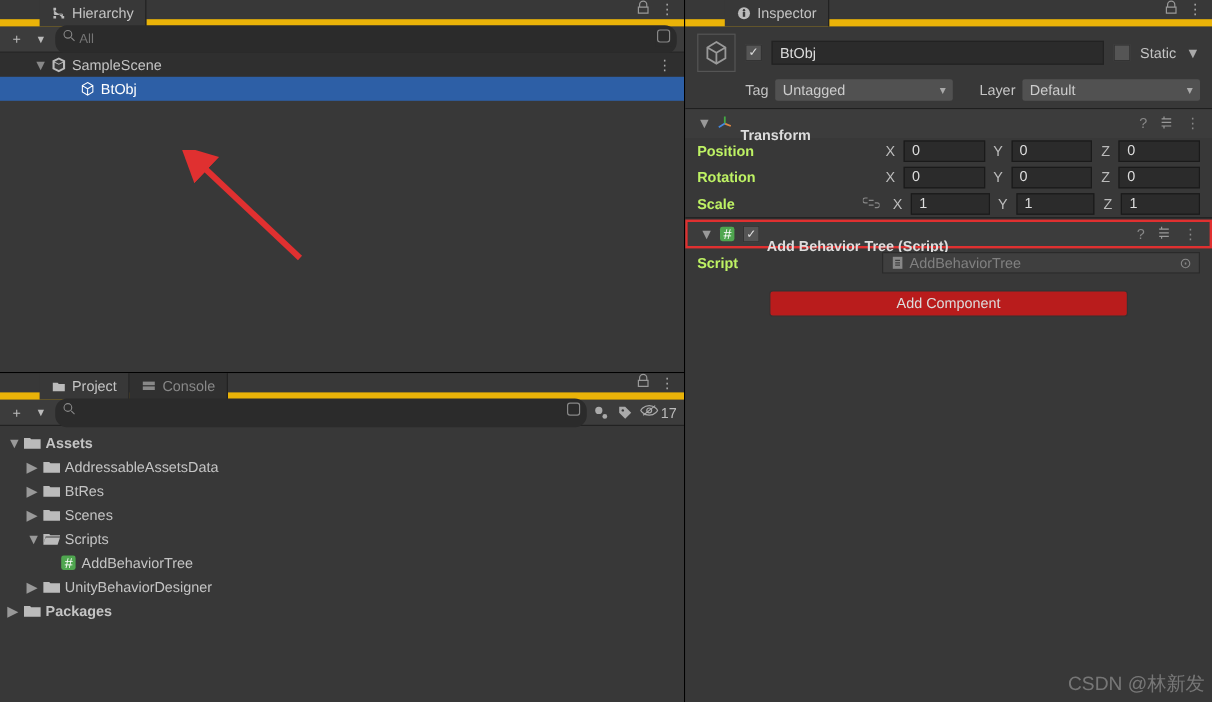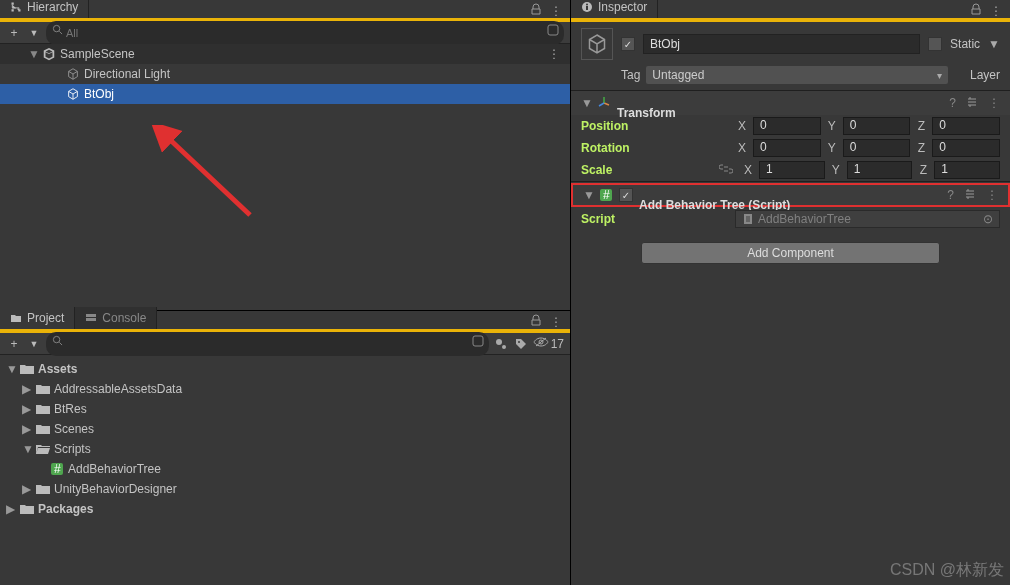--- a/index.html
+++ b/index.html
@@ -8,7 +8,7 @@
   .left-col { width: 571px; display: flex; flex-direction: column; border-right: 1px solid #000; }
   .right-col { width: 439px; display: flex; flex-direction: column; }
   
-  .panel-tabs { height: 22px; background: #383838; display: flex; align-items: flex-end; border-bottom: 4px solid #eab308; position: relative; }
+  .panel-tabs { height: 22px; background: #383838; display: flex; align-items: flex-start; border-bottom: 6px solid #eab308; position: relative; padding-left: 33px; }
   .tab { background: #383838; color: #c4c4c4; padding: 0 10px; display: flex; align-items: center; gap: 5px; border-right: 1px solid #222; height: 22px; }
   .tab.inactive { background: #303030; color: #888; }
   .tab svg { width: 12px; height: 12px; }

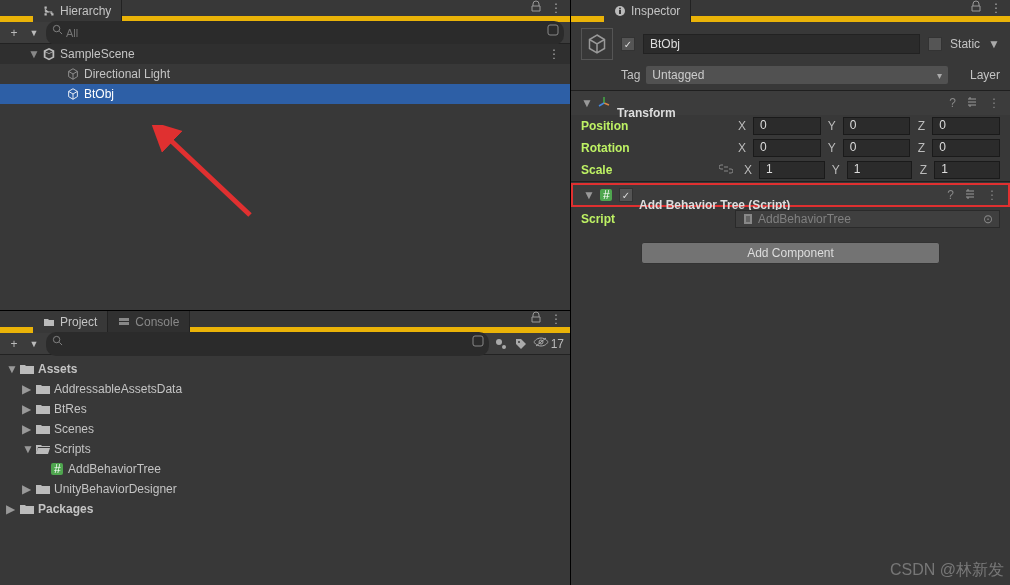--- a/index.html
+++ b/index.html
@@ -117,12 +117,6 @@
         <span>SampleScene</span>
         <span class="kebab">⋮</span>
       </div>
-      <div class="row indent2">
-        <svg class="unity-ico" viewBox="0 0 16 16">
-            <path fill="none" stroke="#999" d="M8 2l5 3v6l-5 3-5-3V5zM3 5l5 3 5-3M8 8v6"></path>
-          </svg>
-        <span>Directional Light</span>
-      </div>
       <div class="row indent2 selected">
         <svg class="unity-ico" viewBox="0 0 16 16">
             <path fill="none" stroke="#fff" d="M8 2l5 3v6l-5 3-5-3V5zM3 5l5 3 5-3M8 8v6"></path>

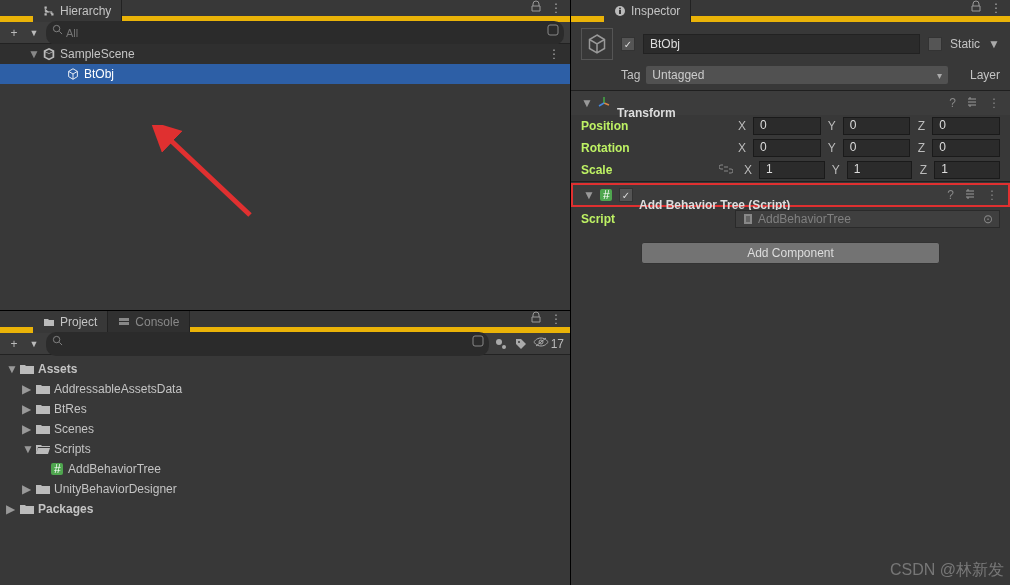--- a/index.html
+++ b/index.html
@@ -299,6 +299,9 @@
         </div>
         <span style="width:10px;"></span>
         <span>Layer</span>
+        <div class="dd">
+          <span>Default</span>
+        </div>
       </div>
 
       <div class="comp">

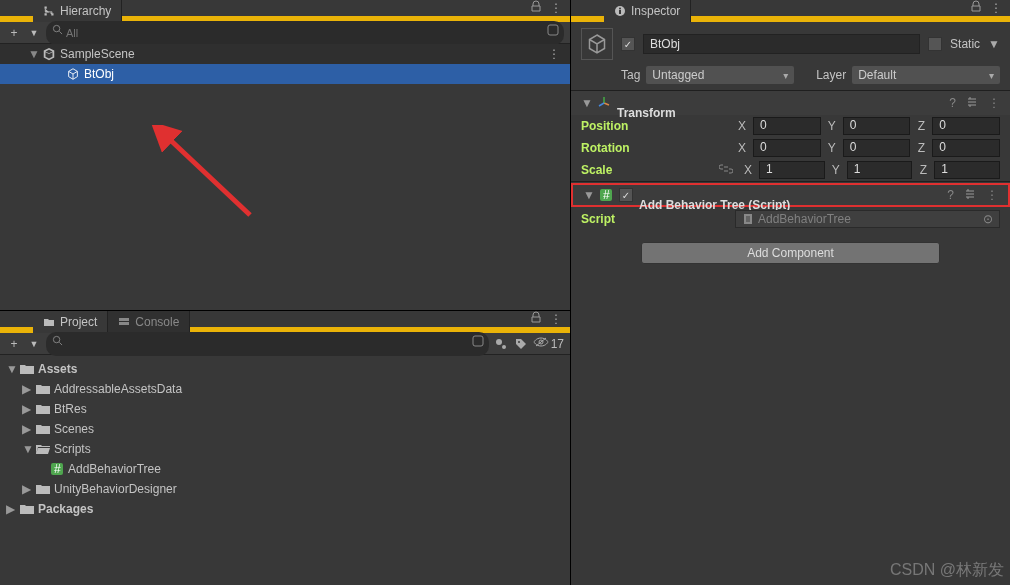--- a/index.html
+++ b/index.html
@@ -60,7 +60,7 @@
   .script-field { flex:1; height:18px; background:#3f3f3f; border:1px solid #2a2a2a; color:#808080; padding:0 6px; display:flex; align-items:center; gap:4px; position:relative; }
   .script-field .circ { position:absolute; right:6px; color:#888; }
   .add-comp-wrap { padding:12px 70px; }
-  .add-comp { width:100%; height:22px; background:#737373; color:#ddd; border:1px solid #333; border-radius:3px; }
+  .add-comp { width:100%; height:22px; background:#b91c1c; color:#ddd; border:1px solid #333; border-radius:3px; }
   .watermark { position:absolute; right:6px; bottom:4px; color:#aaa; font-size:16px; opacity:.55; white-space:nowrap; }
   .chk { width:14px; height:14px; background:#555; border:1px solid #333; display:inline-flex; align-items:center; justify-content:center; color:#ddd; font-size:10px; }
   .fold-tri { color:#999; width:10px; display:inline-block; }

